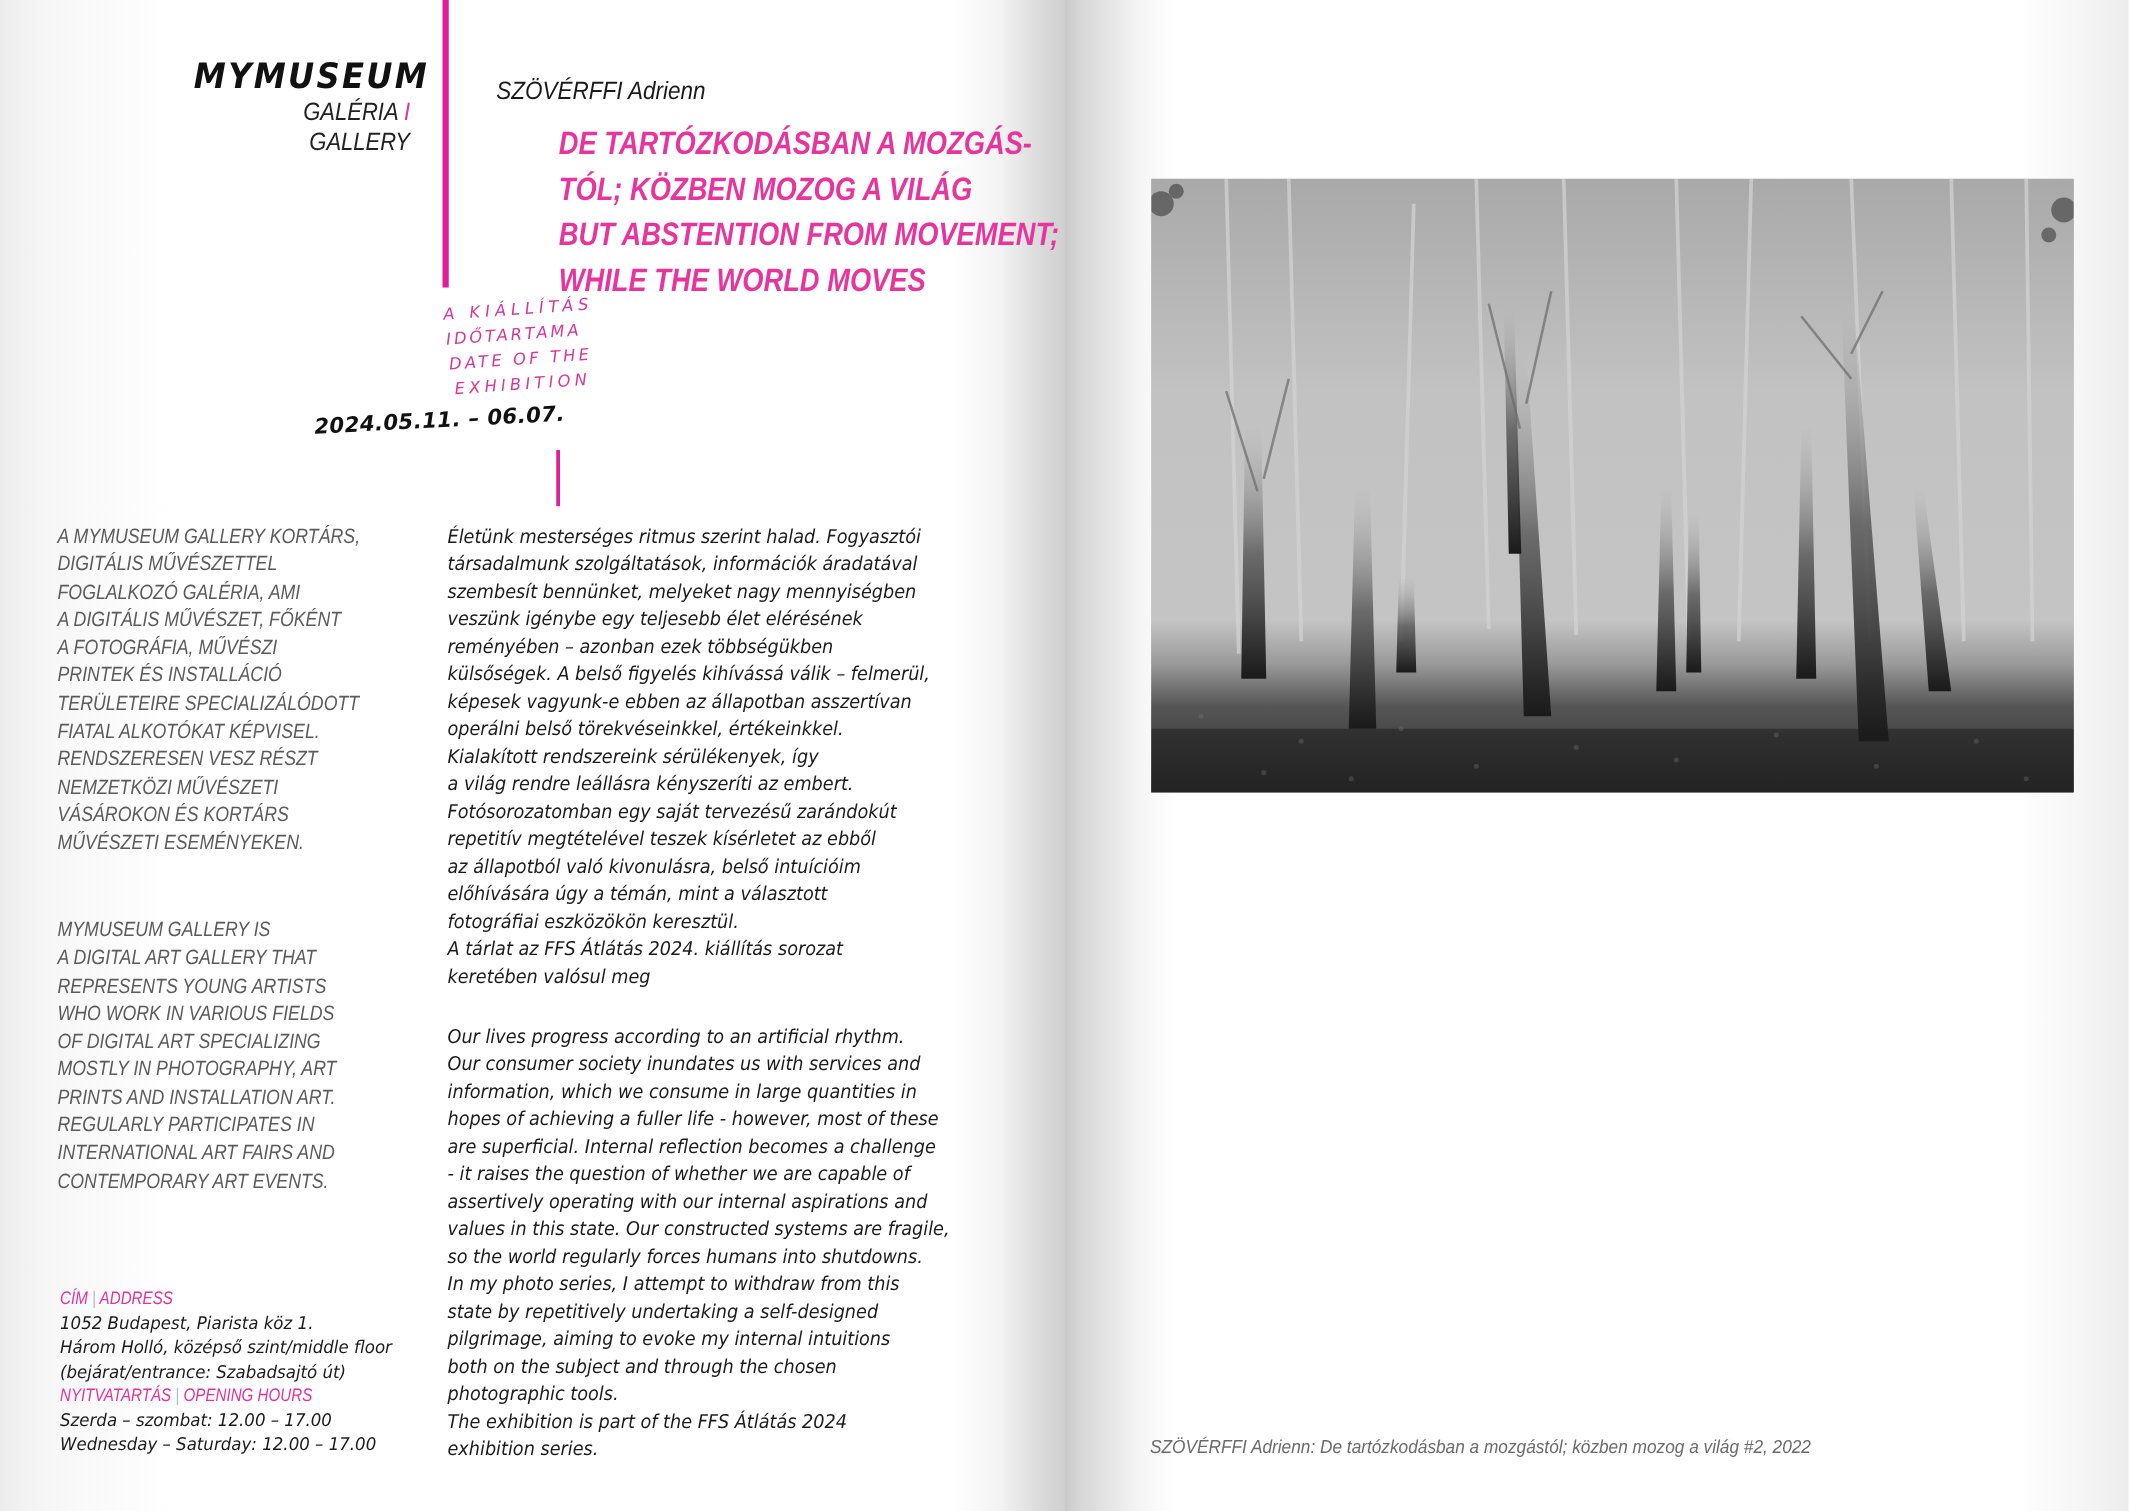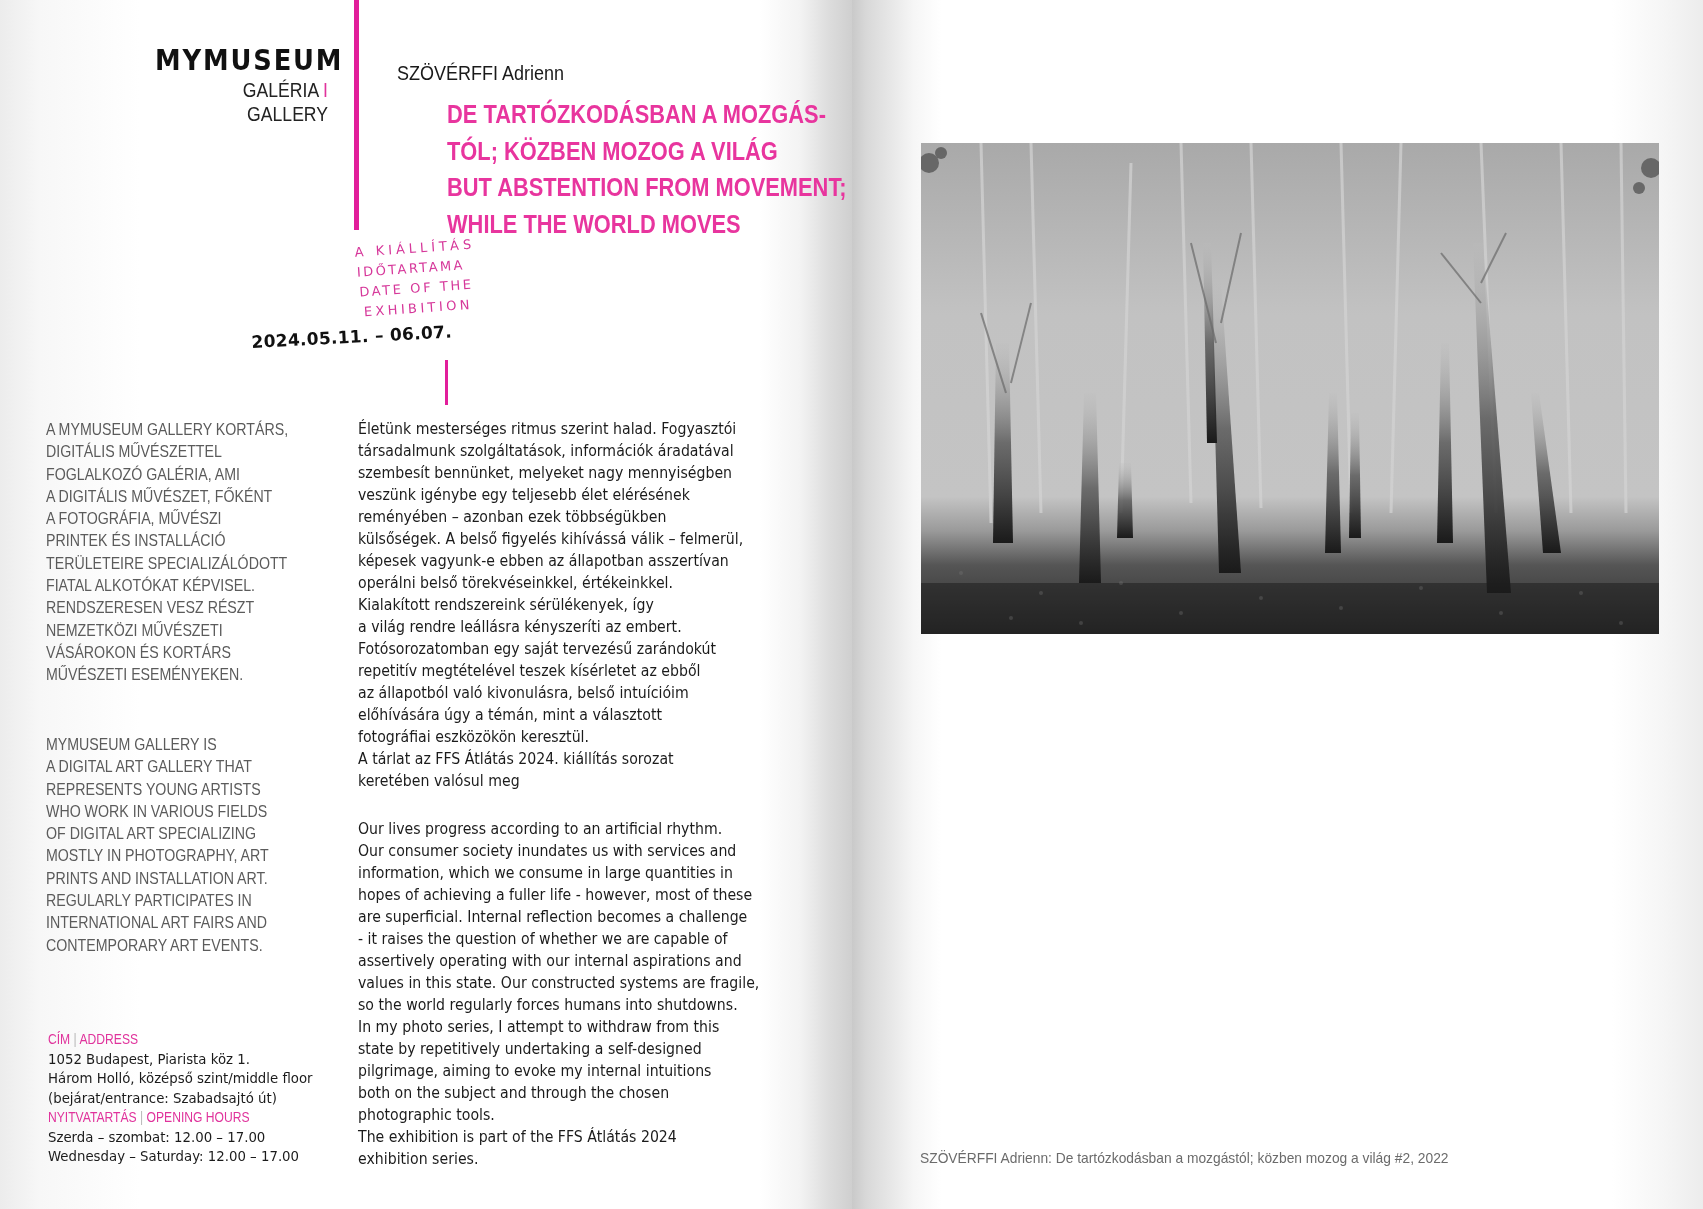--- a/index.html
+++ b/index.html
@@ -8,7 +8,7 @@
     background: #ffffff;
     font-family: "DejaVu Sans", sans-serif;
   }
-  .spread { position: absolute; left: 0; top: 0; width: 1703px; height: 1209px; }
+  .spread { position: absolute; left: 0; top: 0; width: 1703px; height: 1209px; font-style: italic; }
   .page-left {
     position: absolute; left: 0; top: 0; width: 852px; height: 1209px;
     background: linear-gradient(to right, #ececec 0px, #f7f7f7 40px, #ffffff 140px, #ffffff 760px, #f3f3f3 800px, #dcdcdc 830px, #cfcfcf 852px);

